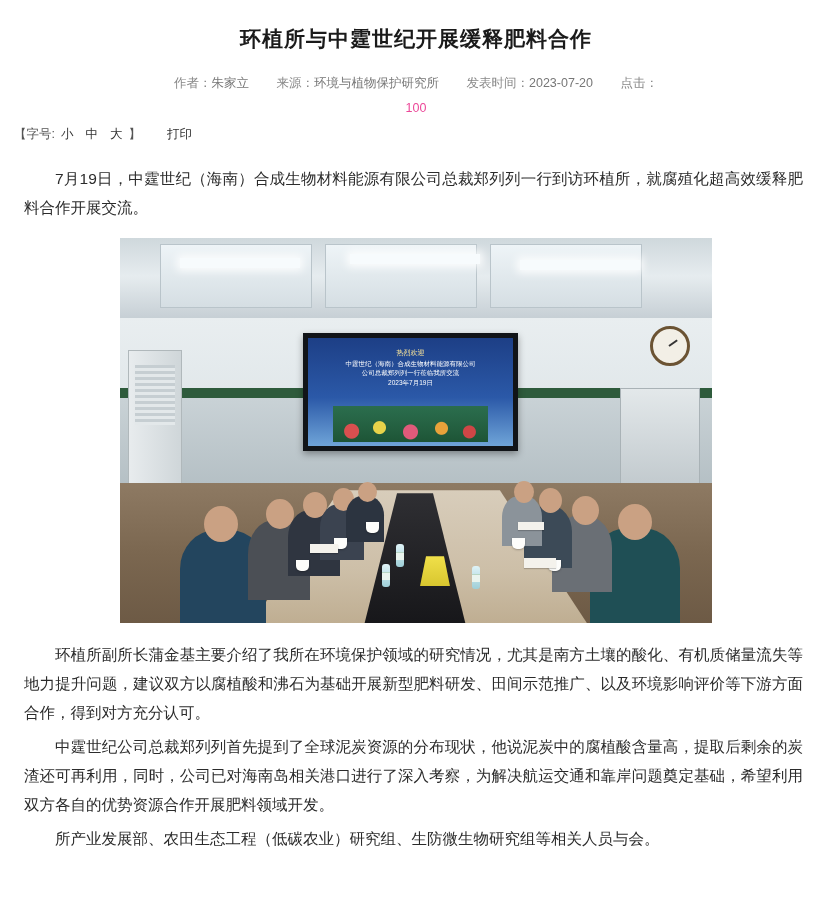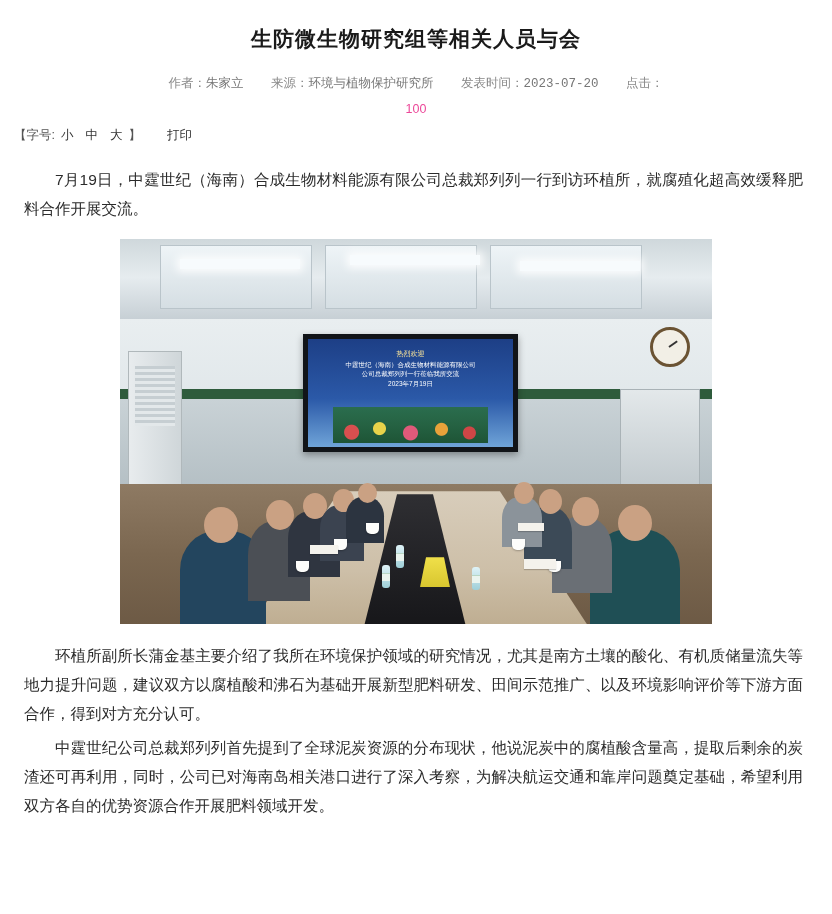--- a/index.html
+++ b/index.html
@@ -218,7 +218,7 @@
 
 <div class="page">
 
-  <h1 class="article-title">生防微生物研究组等相关人员与会</h1>
+  <h1 class="article-title">环植所与中霆世纪开展缓释肥料合作</h1>
 
   <div class="meta-line">
     <span class="meta-item">

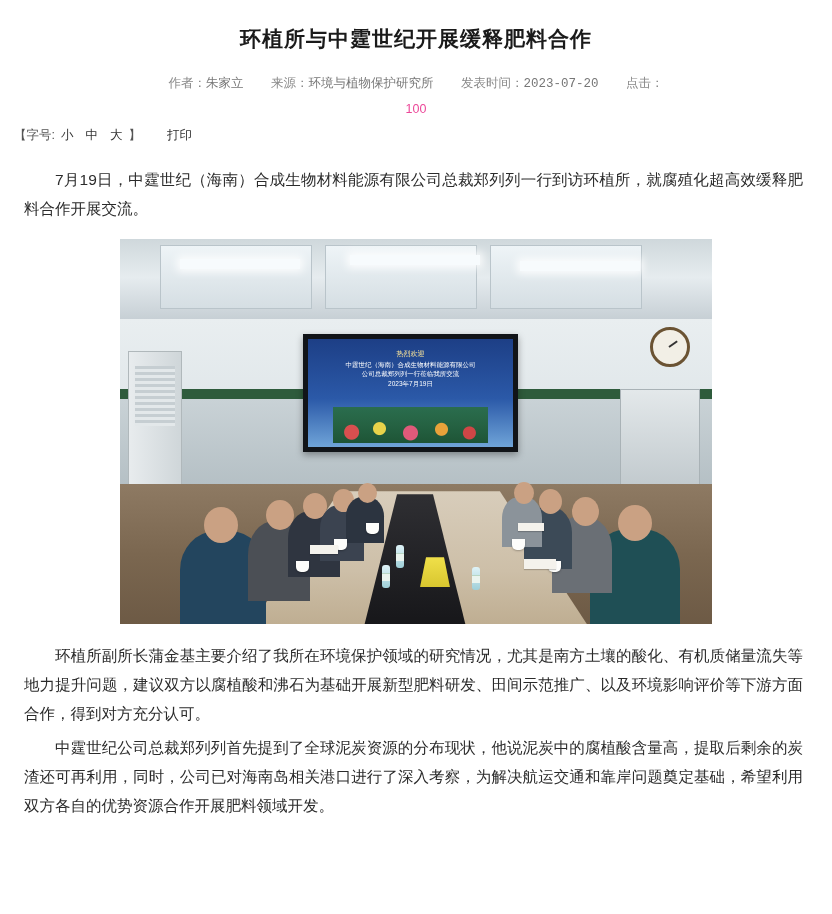--- a/index.html
+++ b/index.html
@@ -36,7 +36,6 @@
   .meta-line .meta-item {
     display: inline-block;
     margin: 0 12px;
-    font-family: Liberation Mono, monospace;
   }
   .meta-item .meta-label {
     color: #888888;

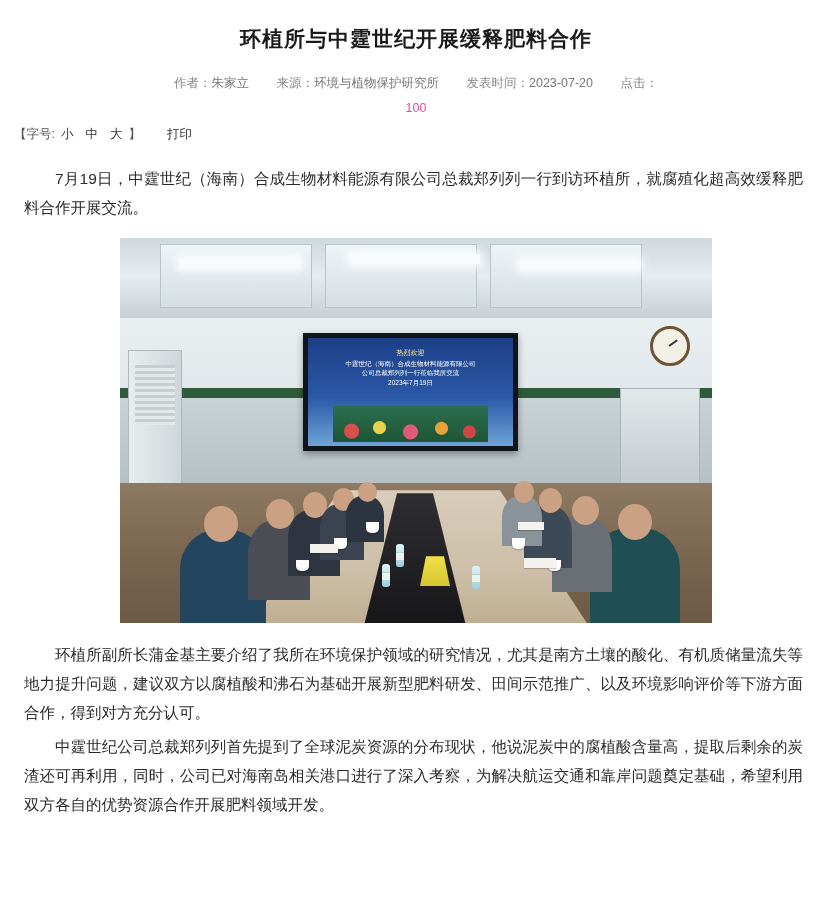--- a/index.html
+++ b/index.html
@@ -316,6 +316,7 @@
 
     <p>环植所副所长蒲金基主要介绍了我所在环境保护领域的研究情况，尤其是南方土壤的酸化、有机质储量流失等地力提升问题，建议双方以腐植酸和沸石为基础开展新型肥料研发、田间示范推广、以及环境影响评价等下游方面合作，得到对方充分认可。</p>
     <p>中霆世纪公司总裁郑列列首先提到了全球泥炭资源的分布现状，他说泥炭中的腐植酸含量高，提取后剩余的炭渣还可再利用，同时，公司已对海南岛相关港口进行了深入考察，为解决航运交通和靠岸问题奠定基础，希望利用双方各自的优势资源合作开展肥料领域开发。</p>
+    <p>所产业发展部、农田生态工程（低碳农业）研究组、生防微生物研究组等相关人员与会。</p>
   </div>
 
 </div>

